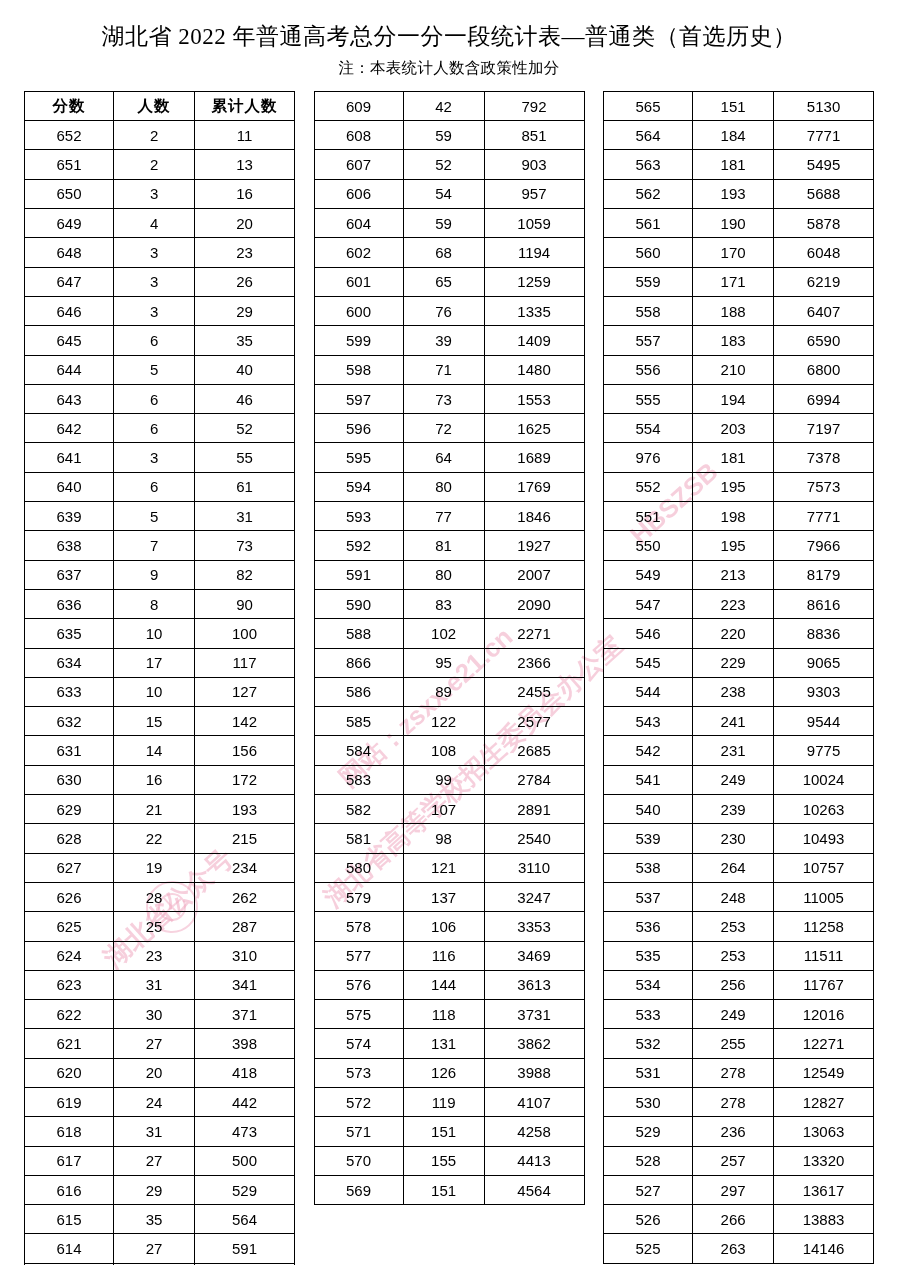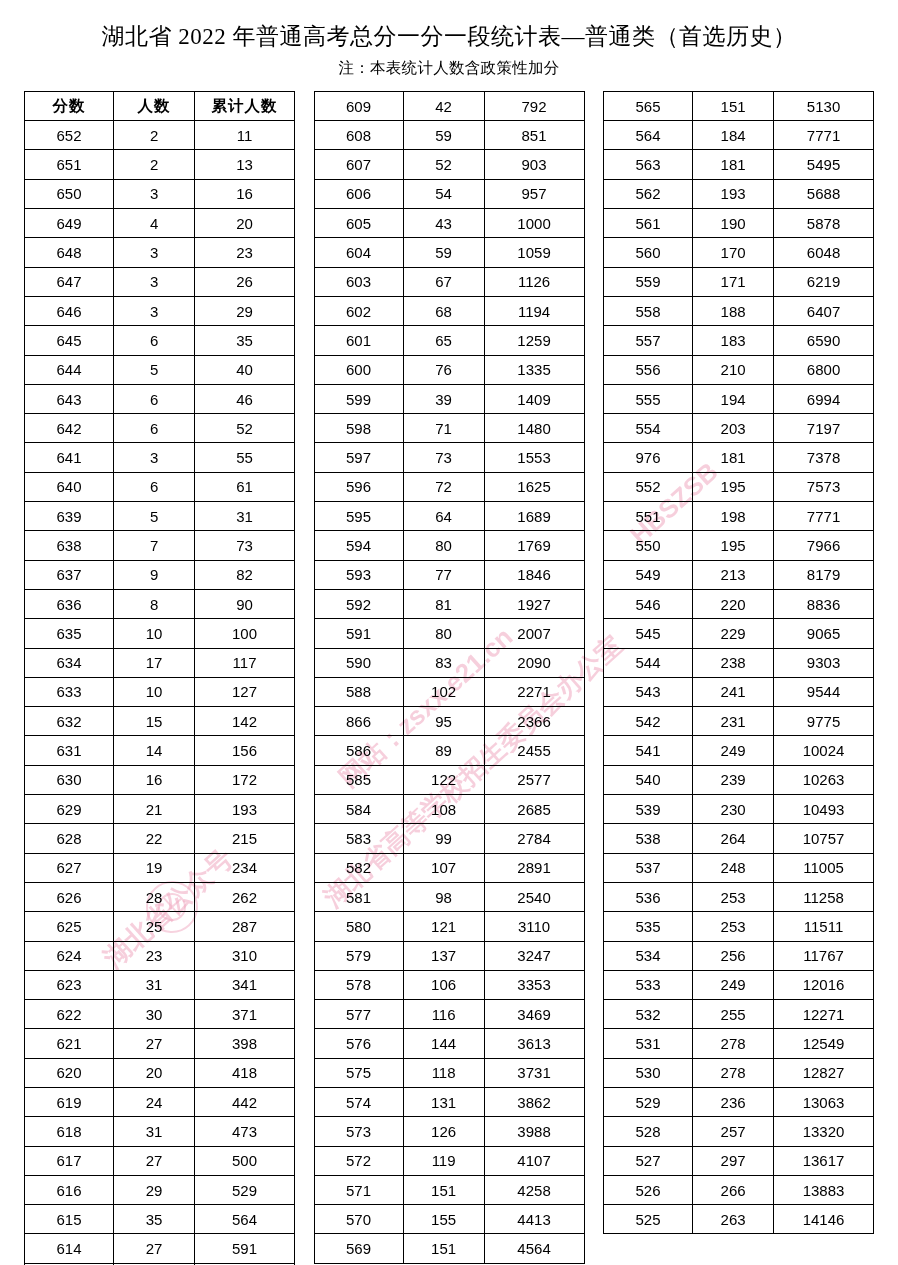--- a/index.html
+++ b/index.html
@@ -386,11 +386,6 @@
             <td>957</td>
           </tr>
           <tr>
-            <td>605</td>
-            <td>43</td>
-            <td>1000</td>
-          </tr>
-          <tr>
             <td>604</td>
             <td>59</td>
             <td>1059</td>

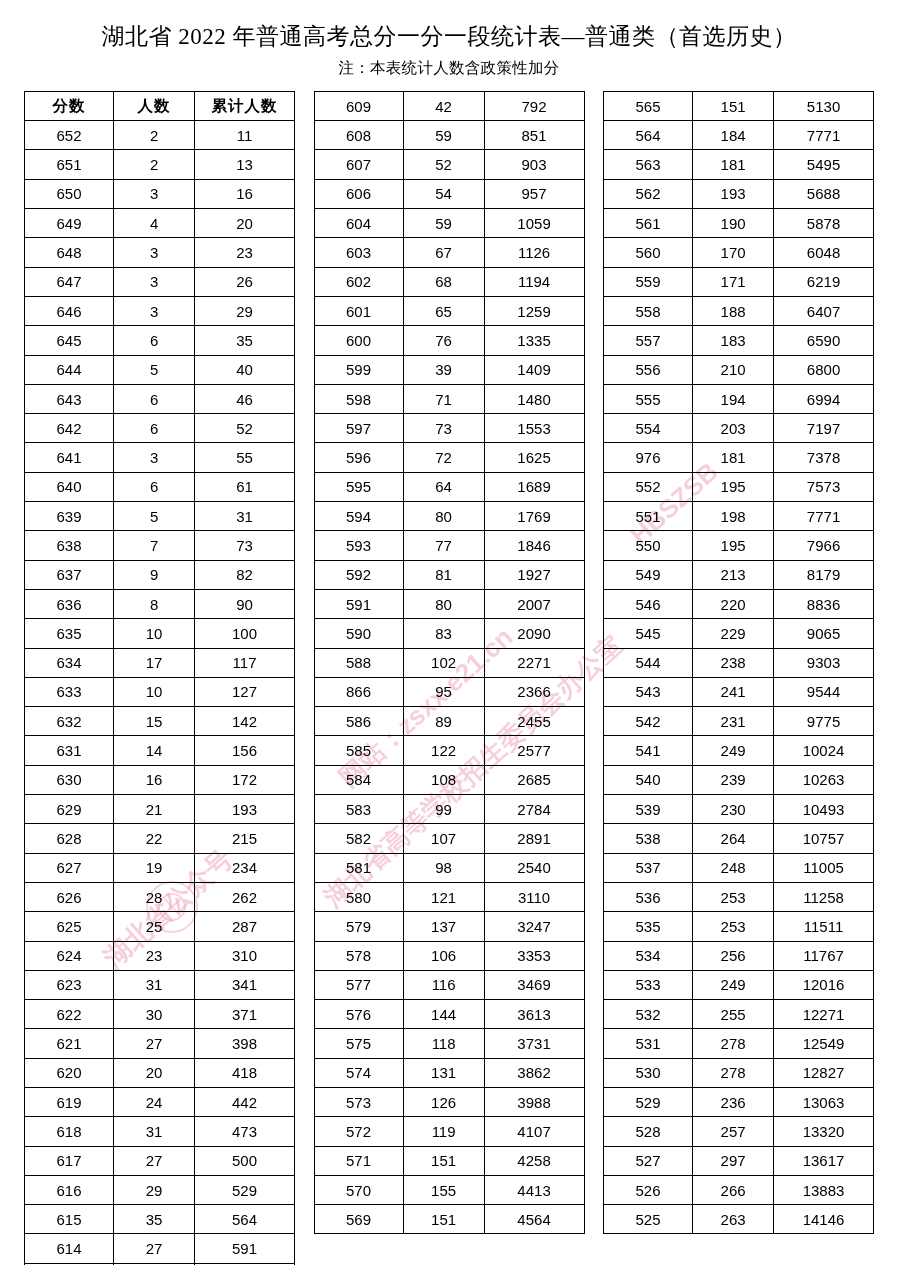--- a/index.html
+++ b/index.html
@@ -391,11 +391,6 @@
             <td>1059</td>
           </tr>
           <tr>
-            <td>603</td>
-            <td>67</td>
-            <td>1126</td>
-          </tr>
-          <tr>
             <td>602</td>
             <td>68</td>
             <td>1194</td>

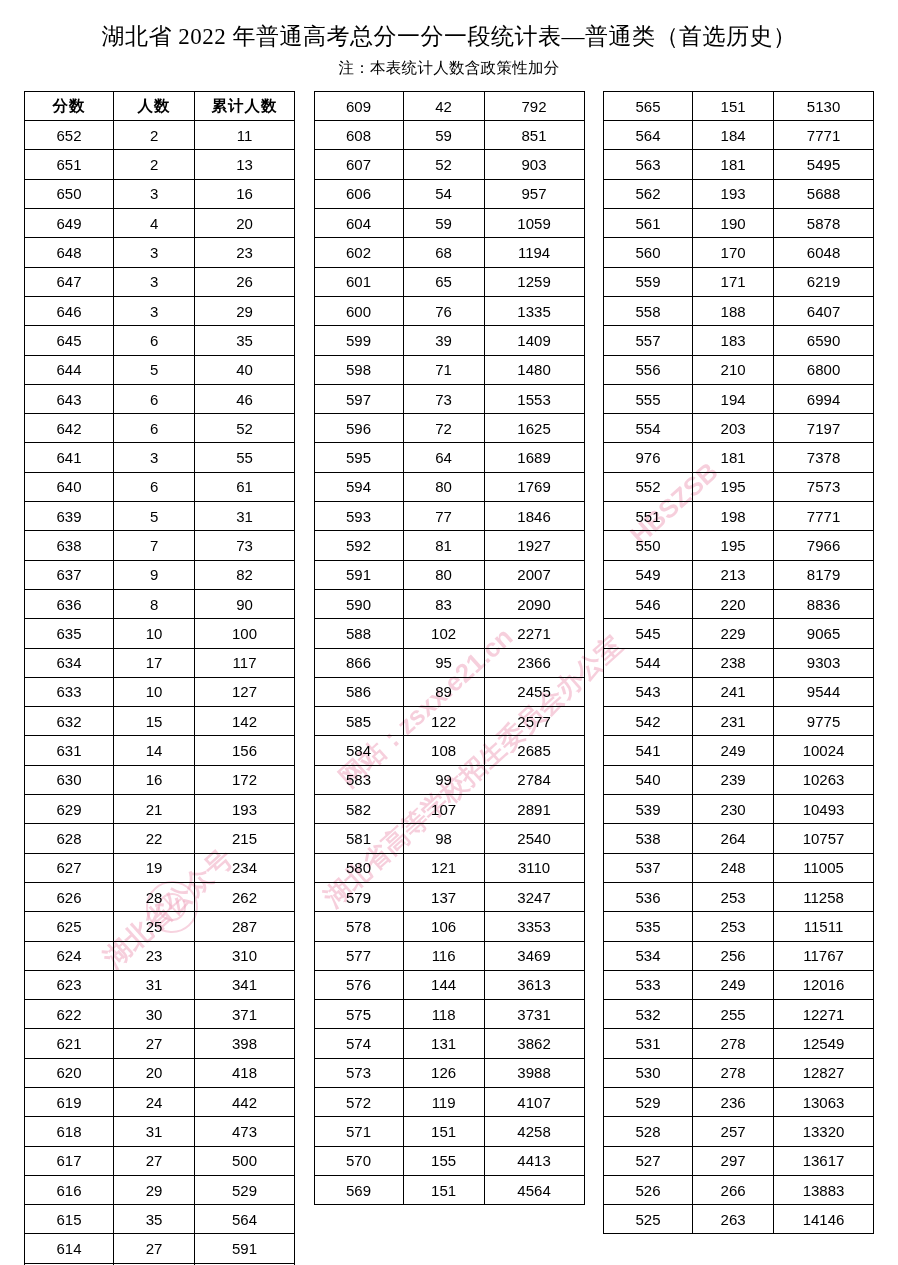--- a/index.html
+++ b/index.html
@@ -651,6 +651,11 @@
             <td>8179</td>
           </tr>
           <tr>
+            <td>547</td>
+            <td>223</td>
+            <td>8616</td>
+          </tr>
+          <tr>
             <td>546</td>
             <td>220</td>
             <td>8836</td>

